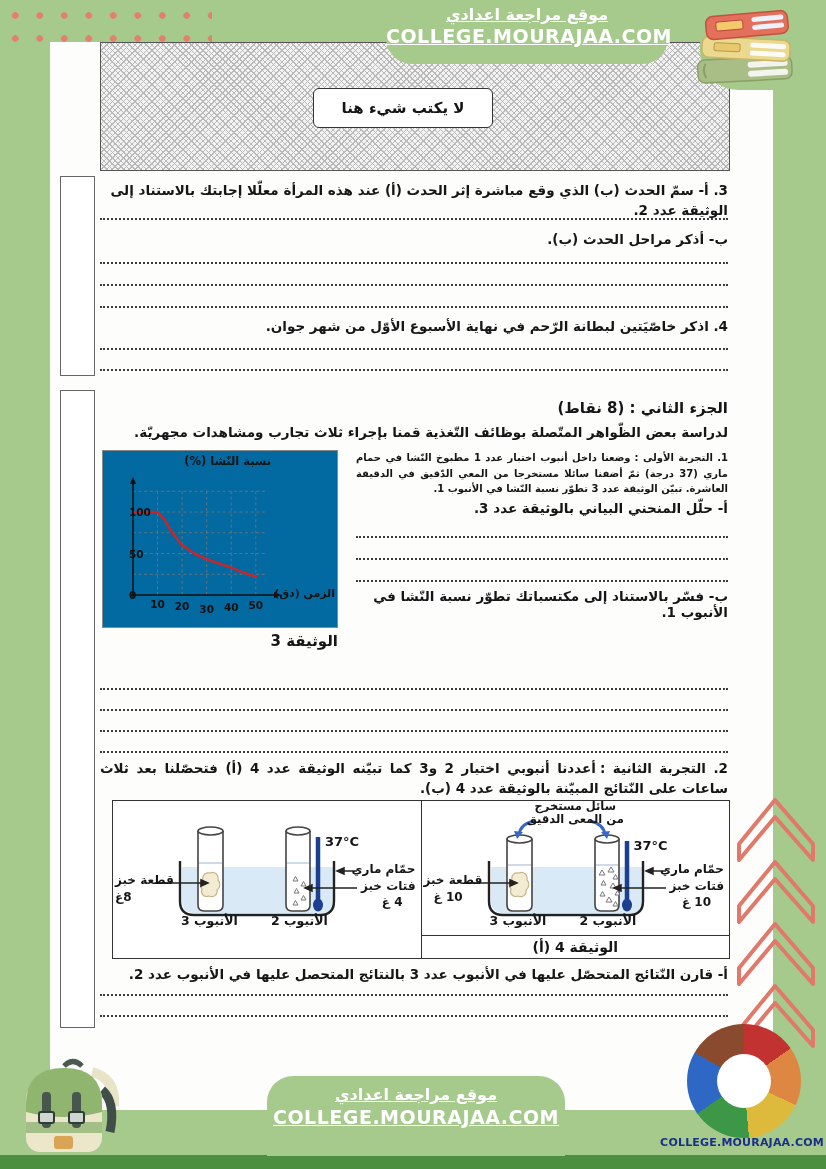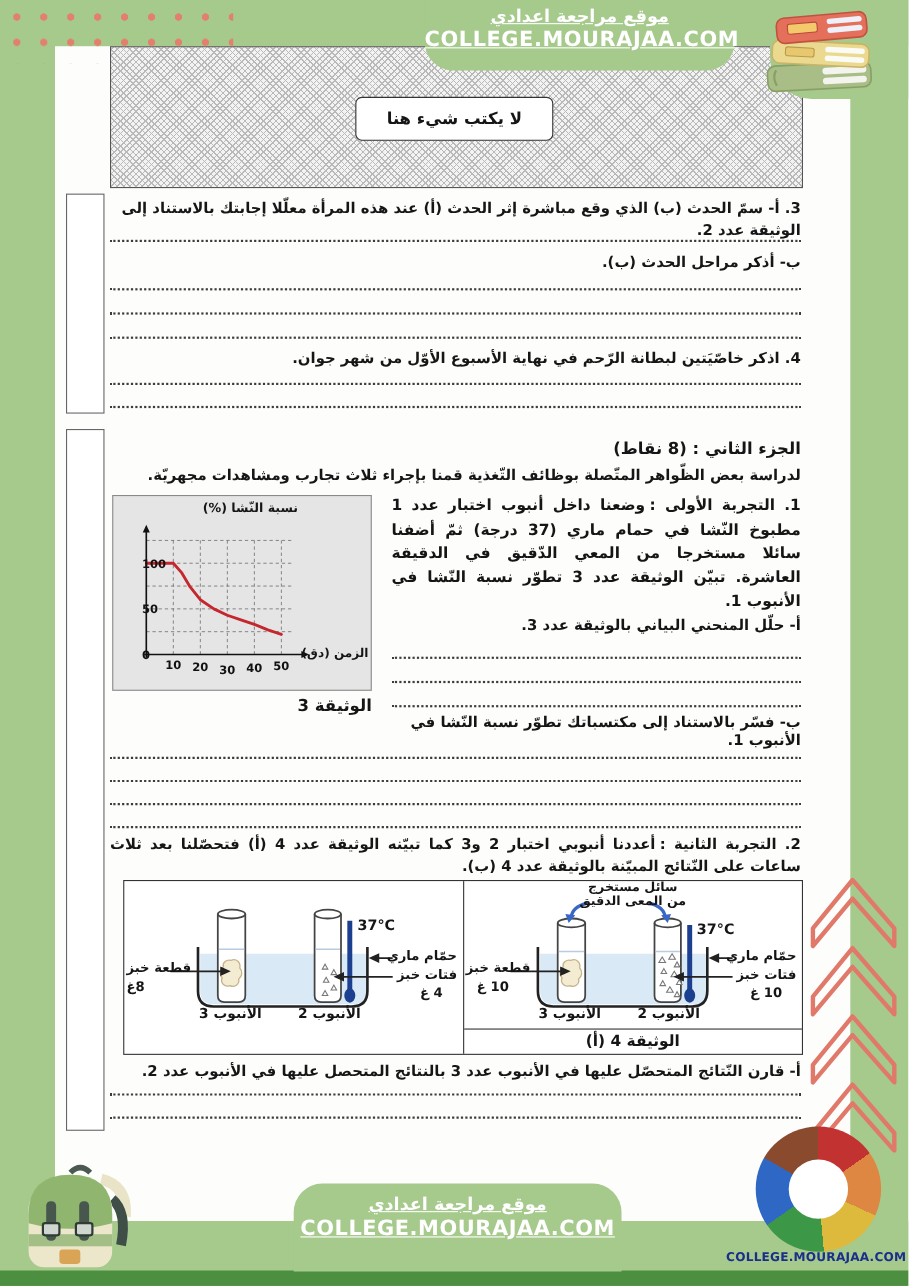--- a/index.html
+++ b/index.html
@@ -29,7 +29,7 @@
          background-color:#f3f3f3;border:1.5px solid #555;
          background-image:repeating-linear-gradient(45deg,#b9b9b9 0 1px,rgba(0,0,0,0) 1px 4px),
                           repeating-linear-gradient(-45deg,#b9b9b9 0 1px,rgba(0,0,0,0) 1px 4px);}
-  .nowrite{position:absolute;left:222px;top:45px;width:178px;height:38px;background:#fff;
+  .nowrite{position:absolute;left:212px;top:45px;width:178px;height:38px;background:#fff;
            border:1.5px solid #333;border-radius:6px;display:flex;align-items:center;justify-content:center;
            font-size:15px;font-weight:700;direction:rtl;}
   

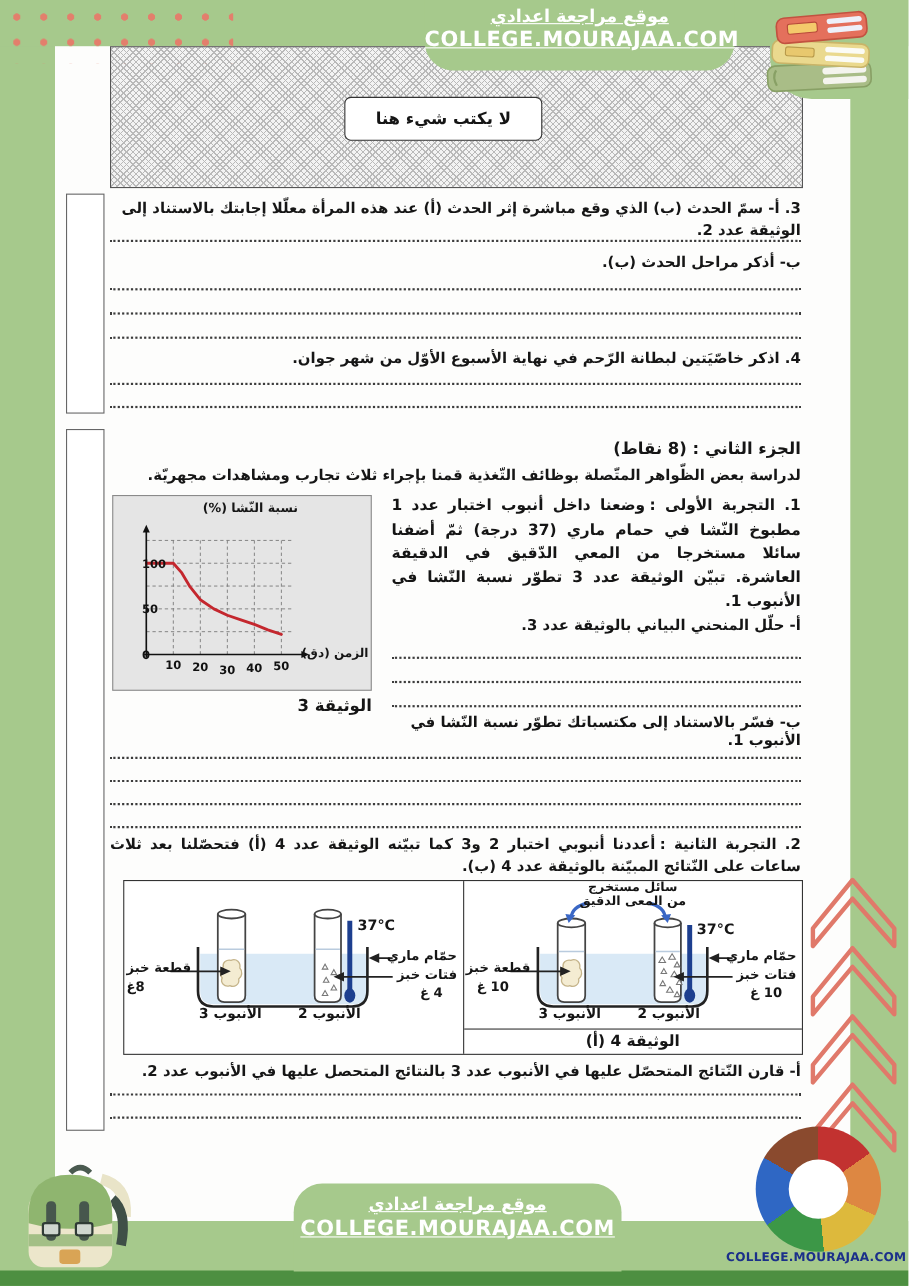--- a/index.html
+++ b/index.html
@@ -48,7 +48,7 @@
   .exp1text p{margin:0;text-align:justify;font-size:14px;line-height:1.55;font-weight:600;}
   .exp1text .qline{margin-top:3px;font-size:13.5px;font-weight:600;}
   .fig{width:248px;margin-right:8px;}
-  .chart-box{position:relative;width:234px;height:176px;background:#e5e5e5;border:1.2px solid #8a8a8a;margin-right:10px;}
+  .chart-box{position:relative;width:234px;height:176px;background:#0369a1;border:1.2px solid #8a8a8a;margin-right:10px;}
   .chart-ylabel{position:absolute;left:28px;top:3px;width:140px;font-size:11.5px;font-weight:700;direction:rtl;text-align:right;}
   .chart-xlabel{position:absolute;left:168px;top:132px;width:64px;font-size:11px;font-weight:700;direction:rtl;white-space:nowrap;}
   .chart-cap{width:234px;margin-right:10px;font-size:15px;font-weight:700;margin-top:4px;direction:rtl;}

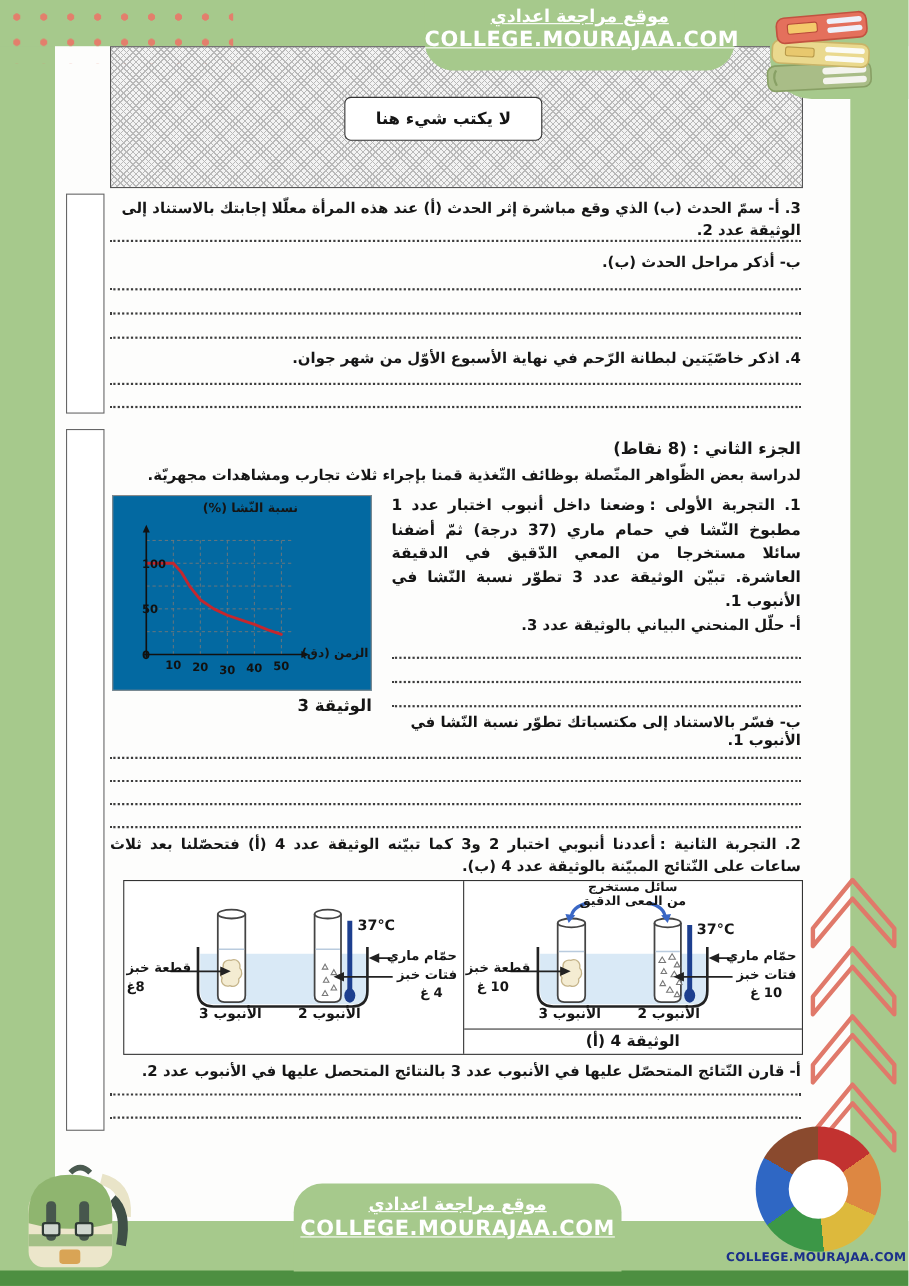--- a/index.html
+++ b/index.html
@@ -45,7 +45,7 @@
   
   .exp1row{position:absolute;left:100px;top:450px;width:628px;direction:rtl;display:flex;}
   .exp1text{width:372px;}
-  .exp1text p{margin:0;text-align:justify;font-size:14px;line-height:1.55;font-weight:600;}
+  .exp1text p{margin:0;text-align:justify;font-size:10px;line-height:1.55;font-weight:600;}
   .exp1text .qline{margin-top:3px;font-size:13.5px;font-weight:600;}
   .fig{width:248px;margin-right:8px;}
   .chart-box{position:relative;width:234px;height:176px;background:#0369a1;border:1.2px solid #8a8a8a;margin-right:10px;}

